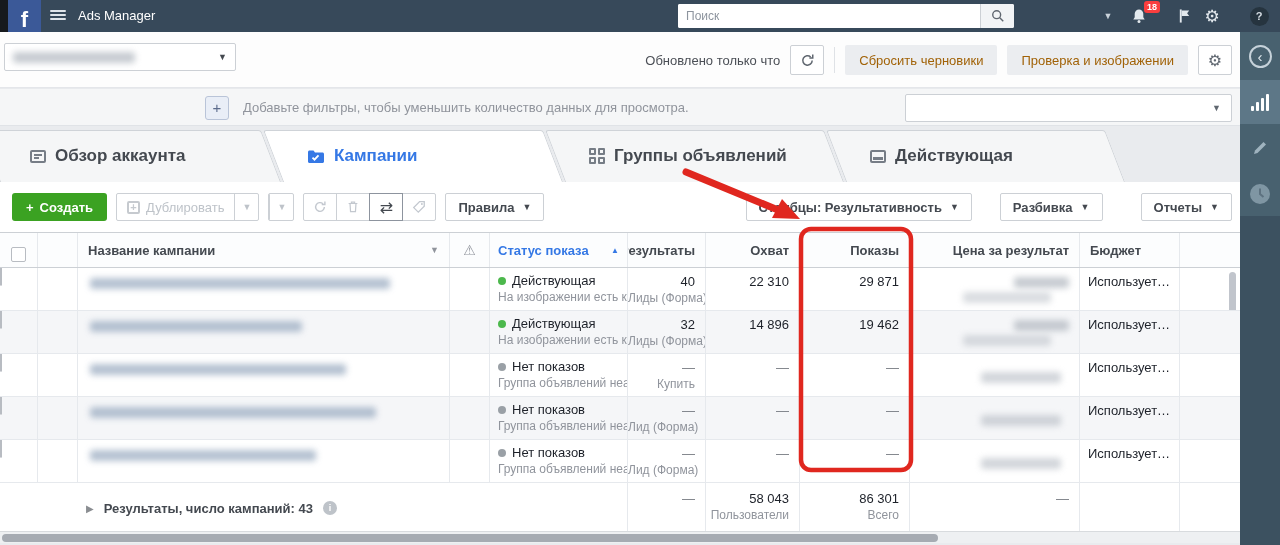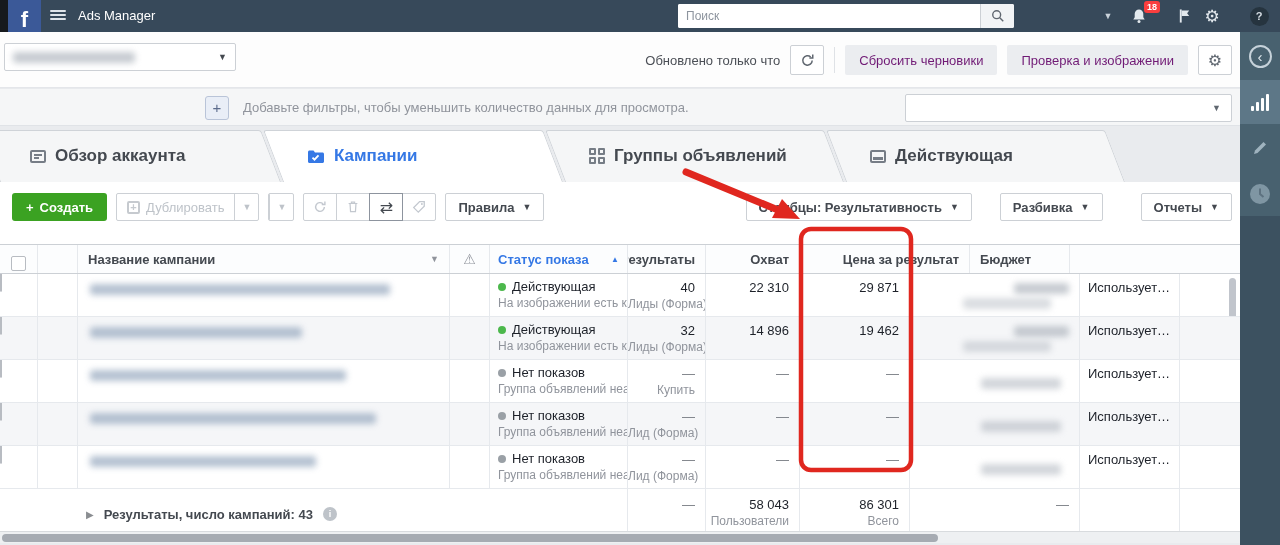--- a/index.html
+++ b/index.html
@@ -40,7 +40,7 @@
   .sq-btn{height:30px;min-width:34px;background:#fff;border:1px solid #ccd0d5;border-radius:2px;
           display:flex;align-items:center;justify-content:center;color:#606770;cursor:pointer;}
   .vdiv{width:1px;height:26px;background:#dfe2e6;}
-  .dis-btn{height:30px;background:#ebedf0;border-radius:2px;padding:0 14px;font-size:13px;color:#701a75;
+  .dis-btn{height:30px;background:#ebedf0;border-radius:2px;padding:0 14px;font-size:13px;color:#a16207;
            display:flex;align-items:center;cursor:default;text-align:center;}
 
   

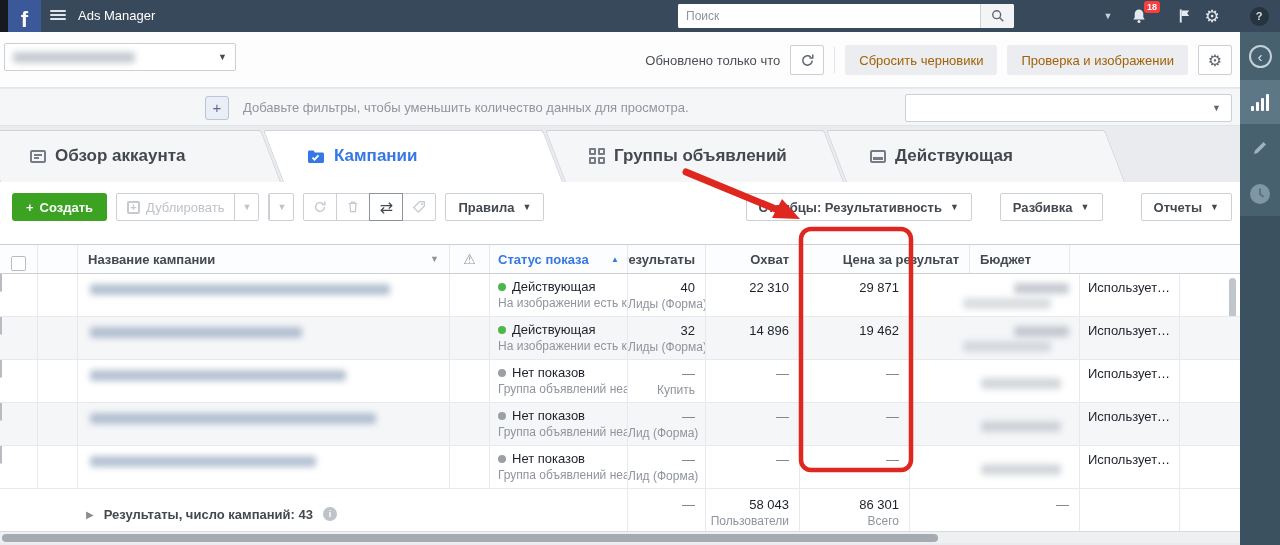--- a/index.html
+++ b/index.html
@@ -96,7 +96,7 @@
   
   .tablewrap{position:absolute;left:0;top:232px;width:1240px;background:#fff;}
   .trow{display:flex;width:1240px;}
-  .thead{height:30px;background:#fcfdfe;border-top:1px solid #ccd0d5;border-bottom:1px solid #ccd0d5;margin-top:12px;}
+  .thead{height:36px;background:#fcfdfe;border-top:1px solid #ccd0d5;border-bottom:1px solid #ccd0d5;}
   .cell{border-right:1px solid #e6e9ed;position:relative;overflow:hidden;}
   .c-cb{width:38px;} .c-tg{width:40px;} .c-name{width:372px;} .c-warn{width:40px;} .c-status{width:138px;}
   .c-res{width:78px;} .c-reach{width:94px;} .c-impr{width:110px;padding-left:8px;} .c-cost{width:170px;} .c-bud{width:100px;}

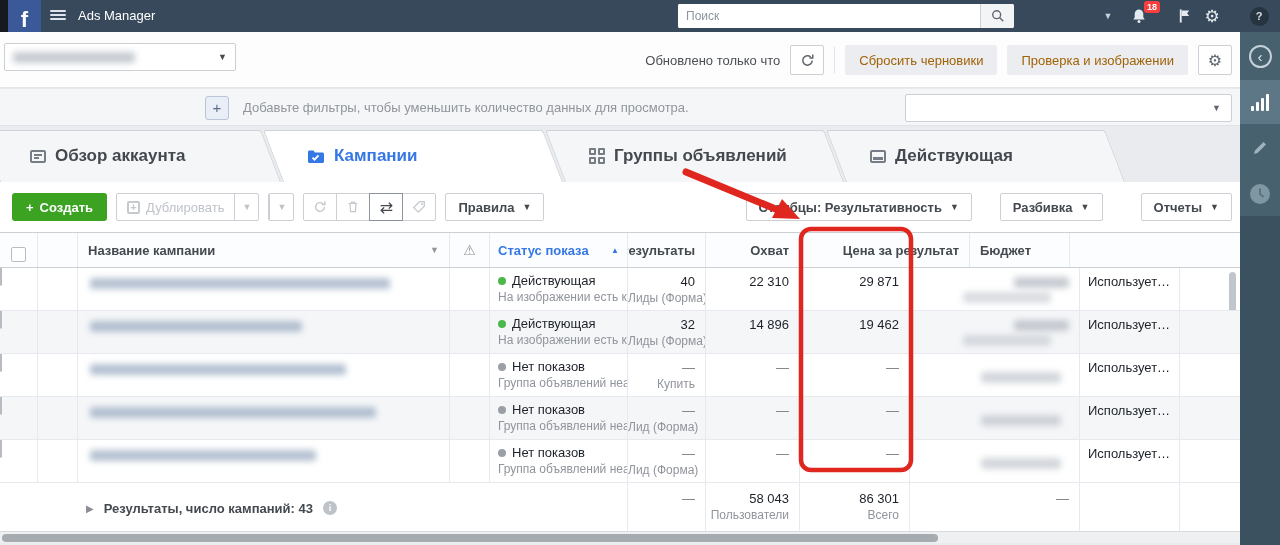--- a/index.html
+++ b/index.html
@@ -343,6 +343,7 @@
       </div>
       <div class="cell c-res">Результаты</div>
       <div class="cell c-reach">Охват</div>
+      <div class="cell c-impr">Показы</div>
       <div class="cell c-cost">Цена за результат</div>
       <div class="cell c-bud">Бюджет</div>
       <div class="cell c-x"></div>

